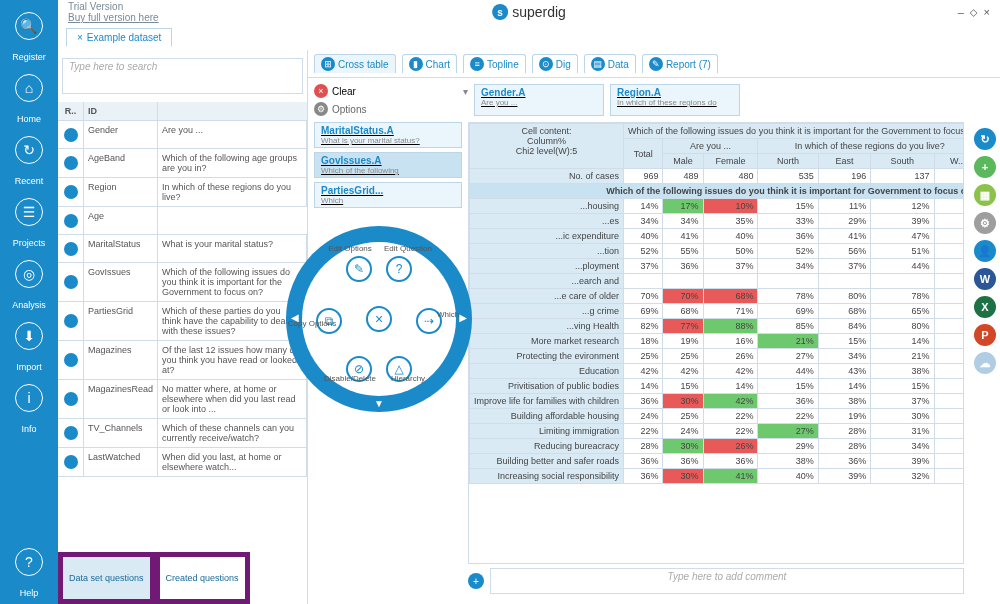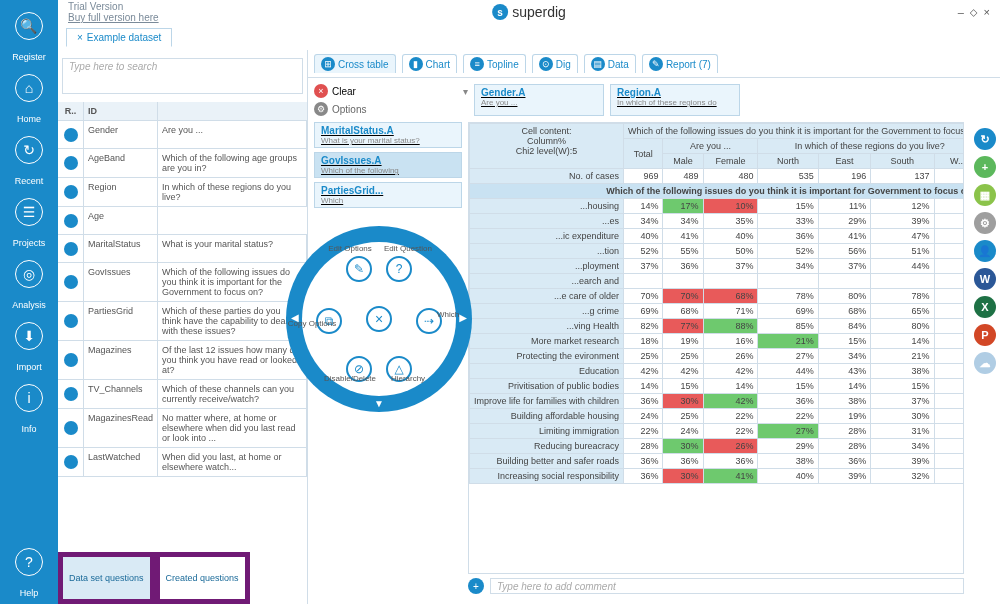--- a/index.html
+++ b/index.html
@@ -224,15 +224,15 @@
             <div class="var-c1">
               <span class="var-bullet"></span>
             </div>
+            <div class="var-c2">MagazinesRead</div>
+            <div class="var-c3">No matter where, at home or elsewhere when did you last read or look into ...</div>
+          </div>
+          <div class="var-row">
+            <div class="var-c1">
+              <span class="var-bullet"></span>
+            </div>
             <div class="var-c2">TV_Channels</div>
             <div class="var-c3">Which of these channels can you currently receive/watch?</div>
-          </div>
-          <div class="var-row">
-            <div class="var-c1">
-              <span class="var-bullet"></span>
-            </div>
-            <div class="var-c2">MagazinesRead</div>
-            <div class="var-c3">No matter where, at home or elsewhere when did you last read or look into ...</div>
           </div>
           <div class="var-row">
             <div class="var-c1">

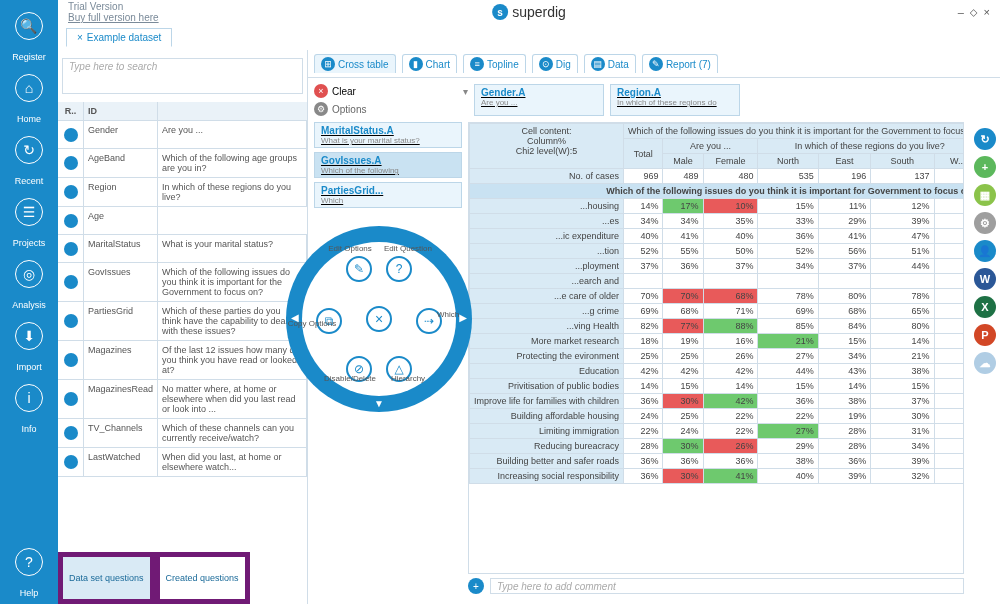--- a/index.html
+++ b/index.html
@@ -78,7 +78,7 @@
 td.hi-red { background:#e85a5a; }
 .comment-row { display:flex; align-items:center; gap:6px; padding:4px 0; }
 .comment-icon { width:16px; height:16px; border-radius:50%; background:#1a8ac9; color:#fff; display:inline-flex; align-items:center; justify-content:center; }
-.comment-input { flex:1; height:16px; border:1px solid #d0dde8; padding:2px 6px; color:#aaa; font-style:italic; }
+.comment-input { flex:1; height:26px; border:1px solid #d0dde8; padding:2px 6px; color:#aaa; font-style:italic;text-align:center; }
 
 
 .tool-rail { width: 30px; display:flex; flex-direction:column; align-items:center; gap:6px; padding-top:6px; }

